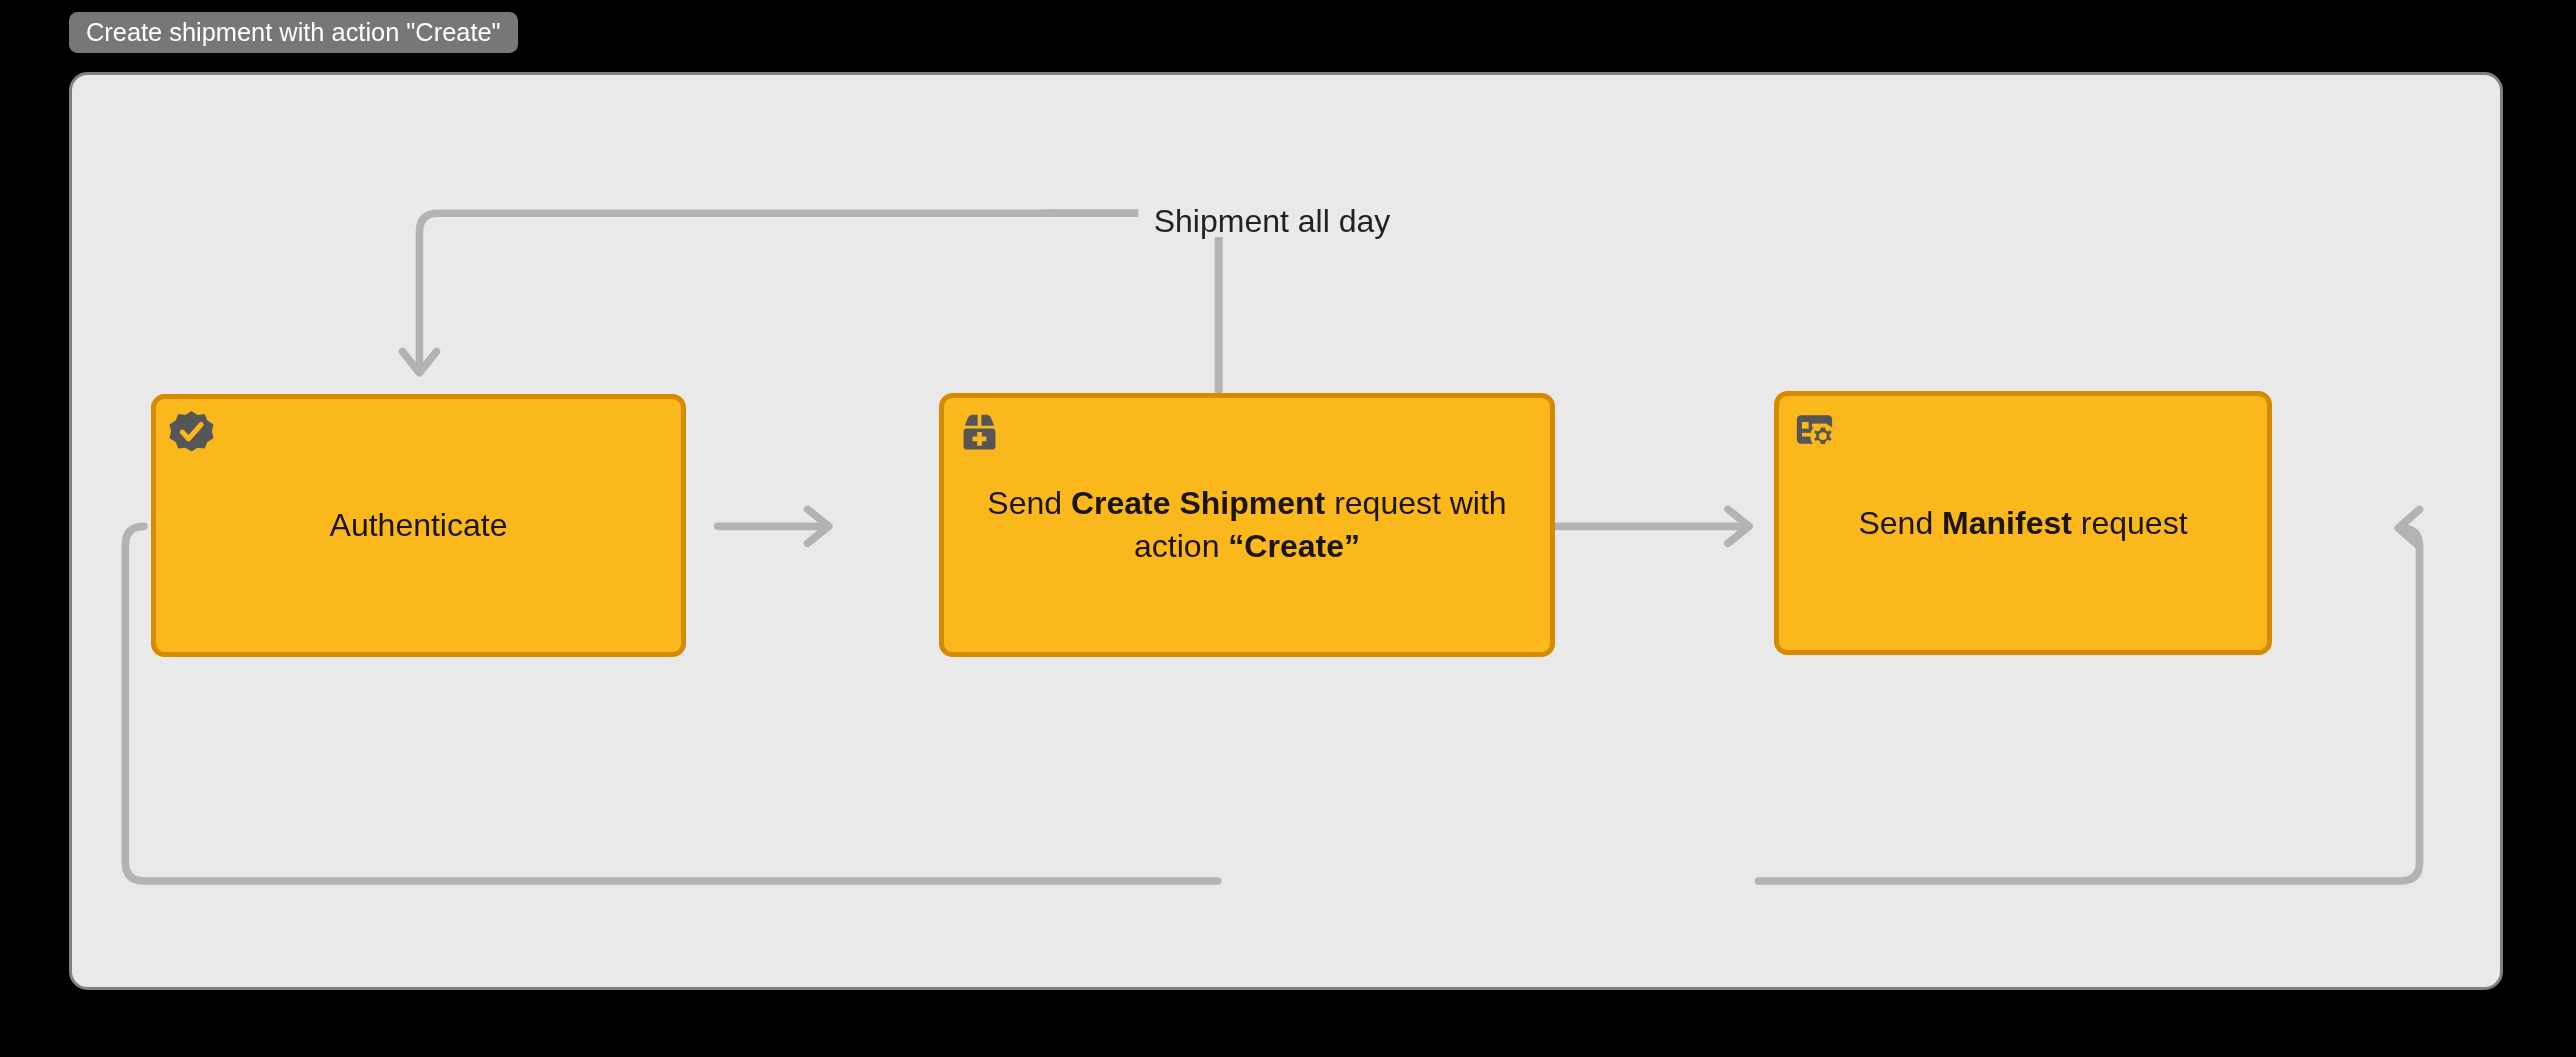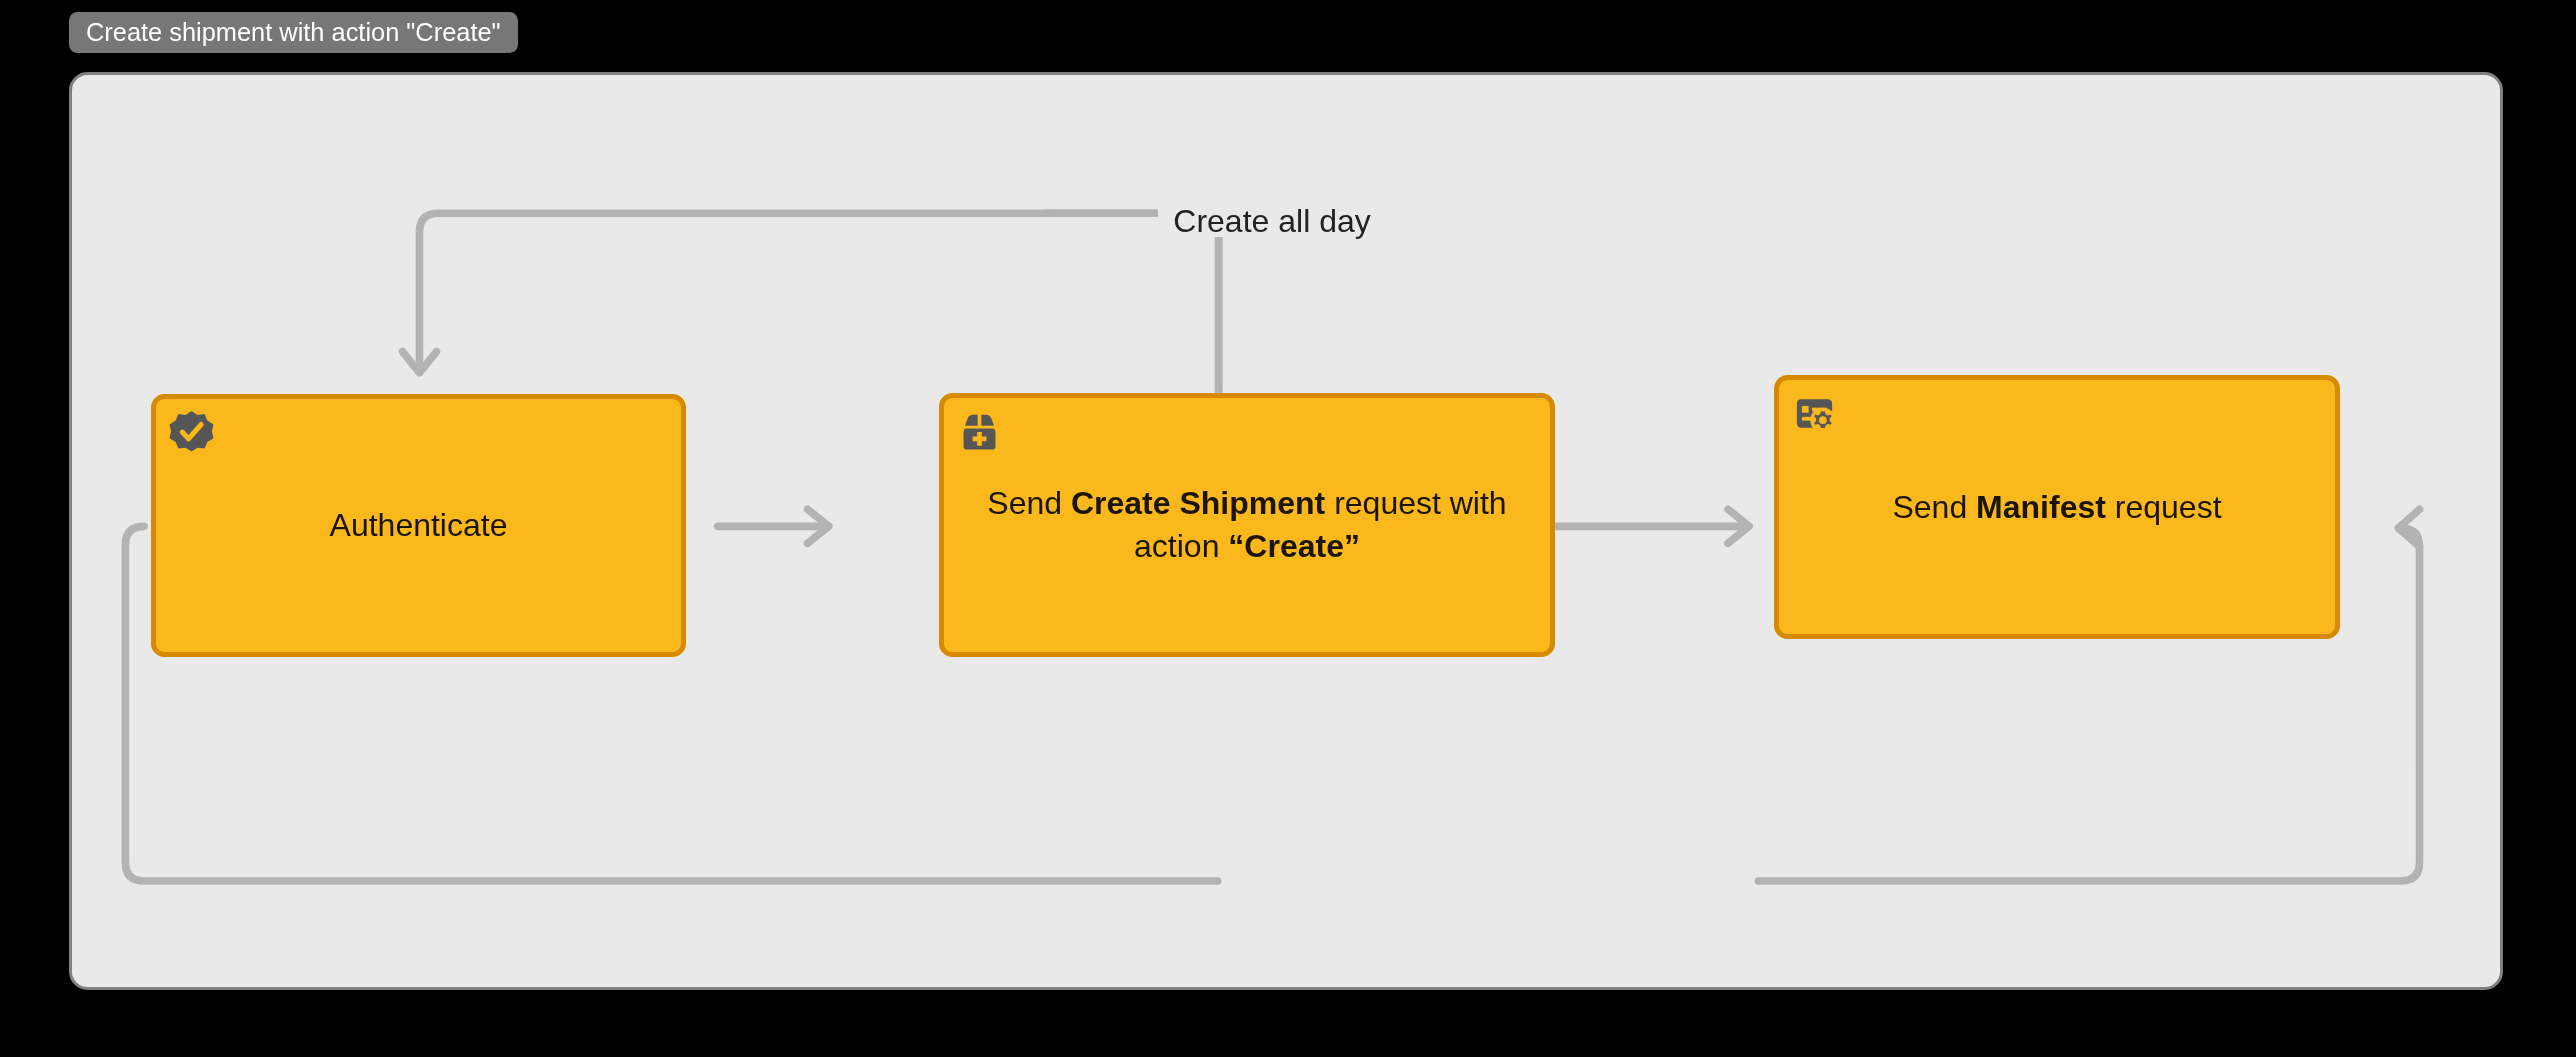--- a/index.html
+++ b/index.html
@@ -177,7 +177,7 @@
     <span class="node-label">Send <b>Manifest</b> request</span>
   </div>
 
-  <div class="edge-label" id="edge-label-repeats" style="background: rgb(233, 233, 233);">Create all day</div>
+  <div class="edge-label" id="edge-label-repeats" style="background: rgb(233, 233, 233);">Shipment all day</div>
 </div>
 
 

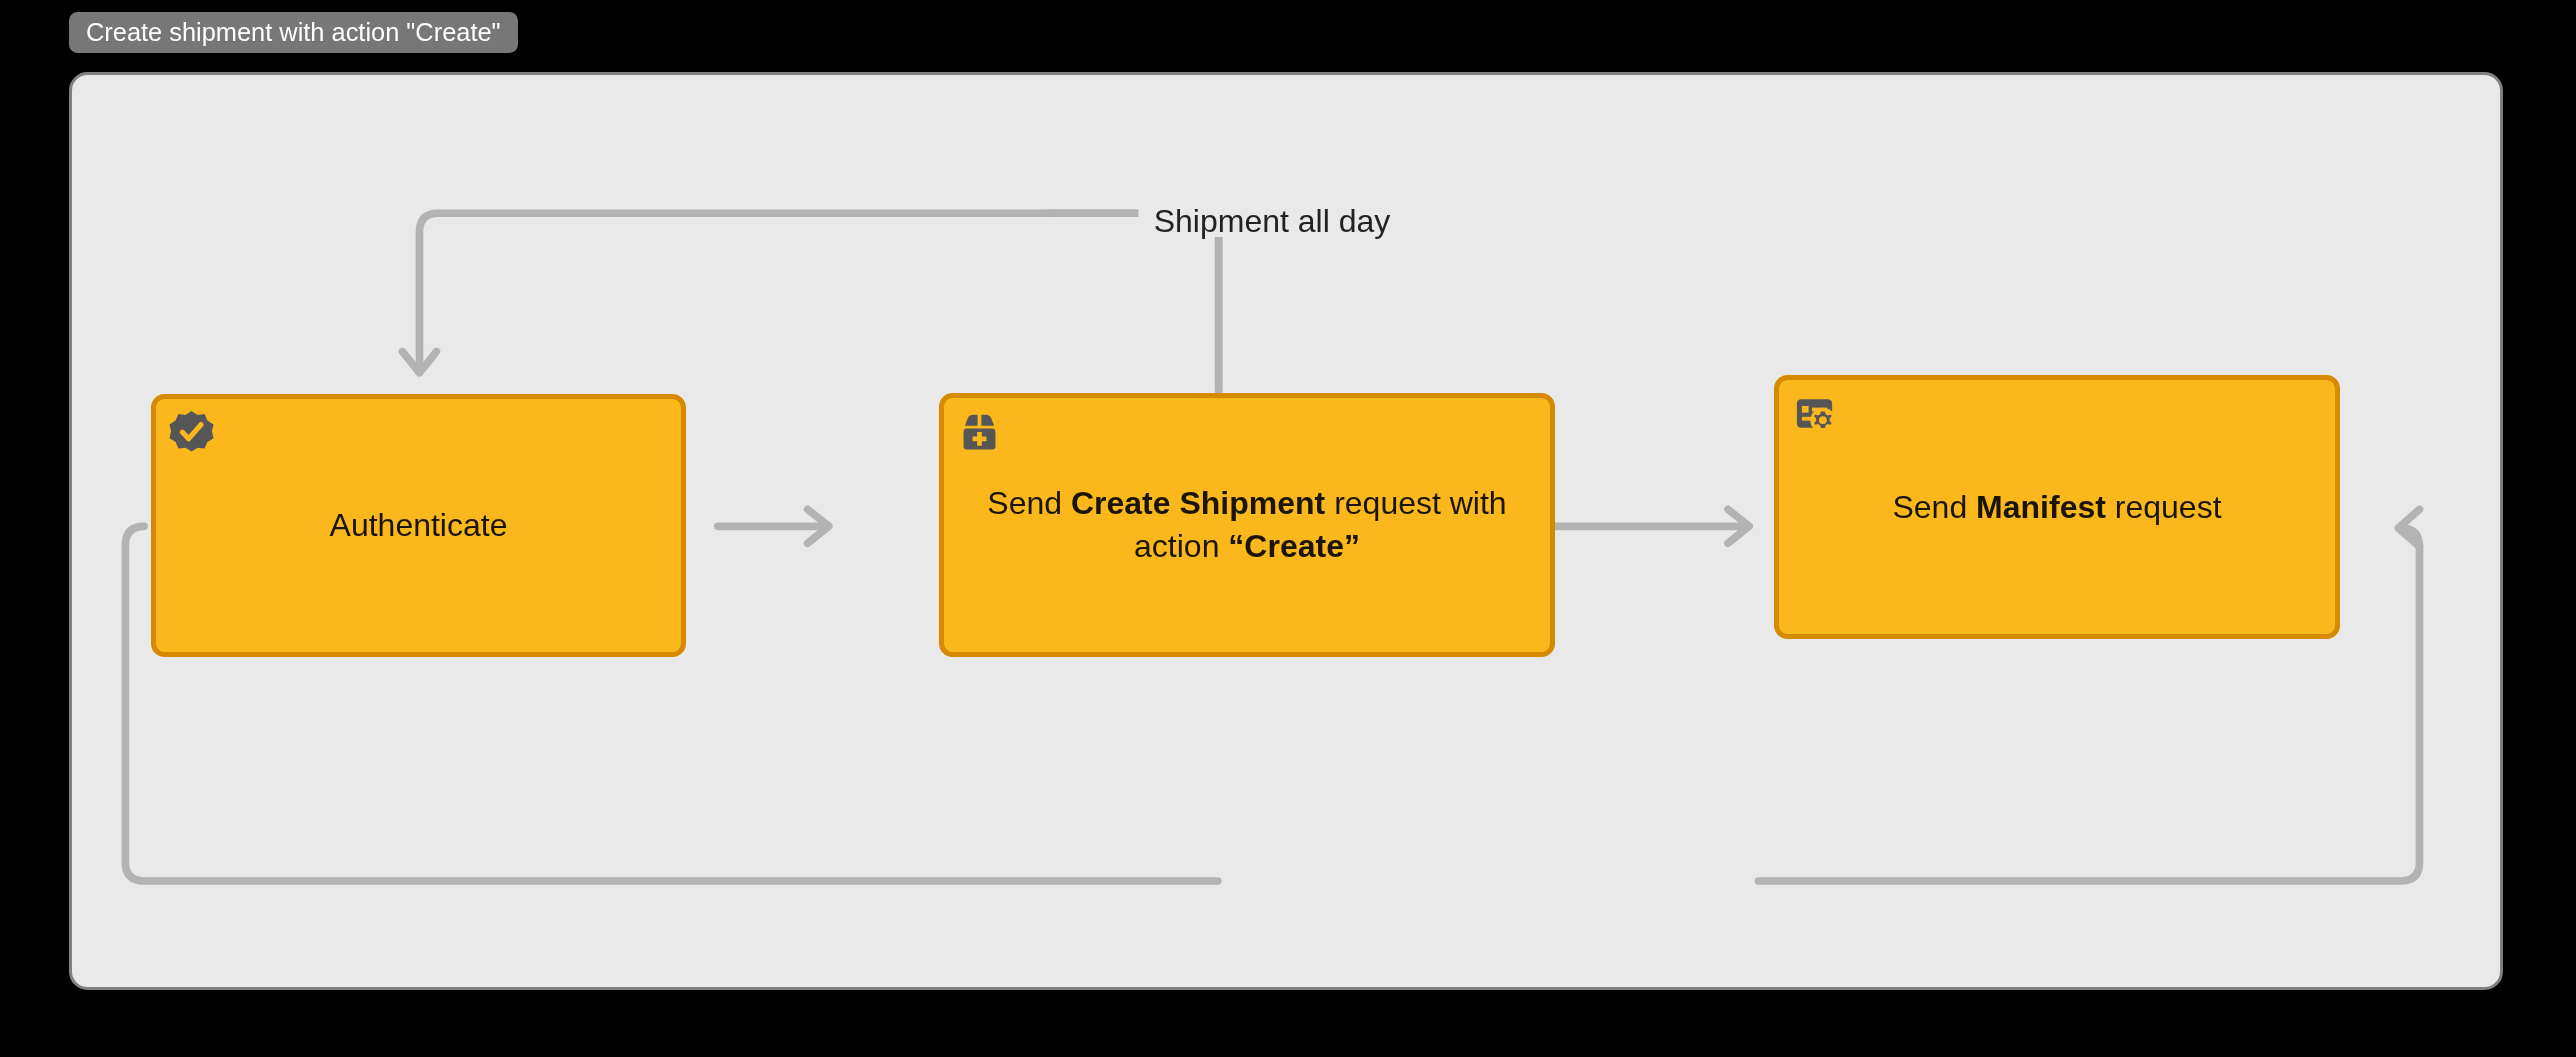--- a/index.html
+++ b/index.html
@@ -88,7 +88,7 @@
 
   #node-authenticate { left: 79px; top: 319px; width: 535px; height: 263px; }
   #node-create-shipment { left: 867px; top: 318px; width: 616px; height: 264px; }
-  #node-manifest { left: 1702px; top: 300px; width: 566px; height: 264px; }
+  #node-manifest { left: 1702px; top: 316px; width: 498px; height: 264px; }
 
   
   .edge-label {

